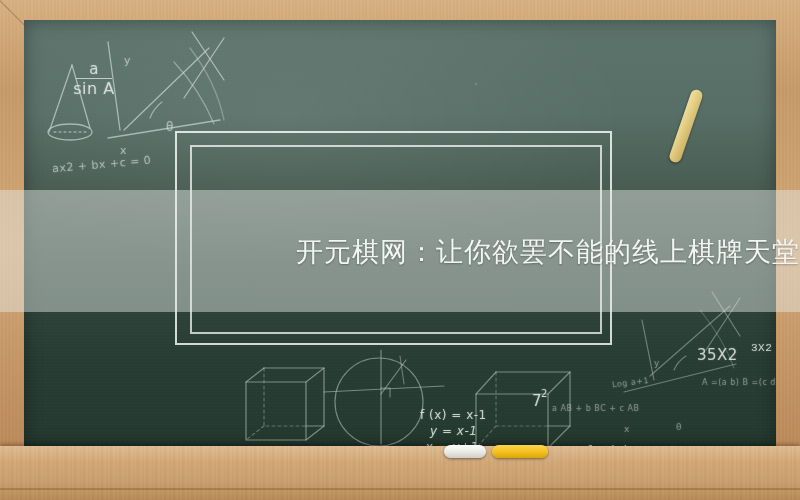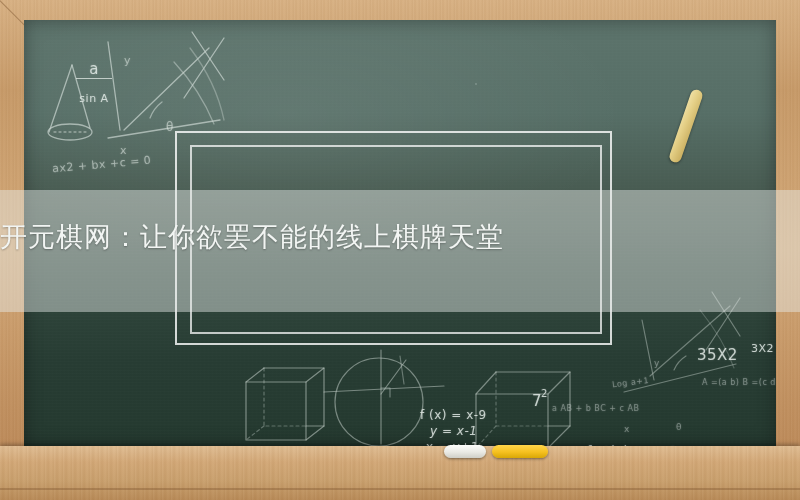--- a/index.html
+++ b/index.html
@@ -238,7 +238,7 @@
 
       <div class="ctext" style="left:52px; top:40px; font-size:15px; text-align:center; width:36px;">a</div>
       <div style="position:absolute; left:52px; top:58px; width:36px; height:1px; background:rgba(233,240,236,0.72);"></div>
-      <div class="ctext" style="left:48px; top:72px; font-size:11px; text-align:center; width:44px;">sin A</div>
+      <div class="ctext" style="left:48px; top:59px; font-size:16px; text-align:center; width:44px;">sin A</div>
 
       <div class="ctext dim" style="left:28px; top:138px; font-size:11px; transform:rotate(-5deg);">ax2 + bx +c = 0</div>
 

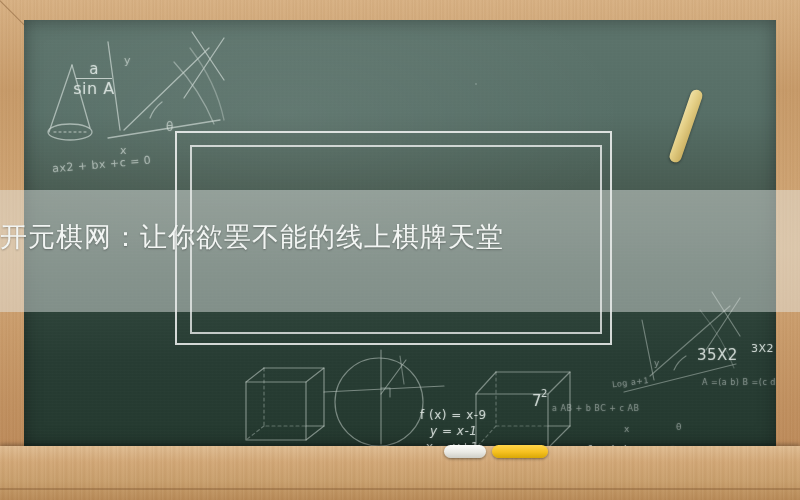--- a/index.html
+++ b/index.html
@@ -99,8 +99,8 @@
   .title-text {
     position: absolute;
     left: 0; right: 0;
-    top: 217px;
-    text-align: left;
+    top: 232px;
+    text-align: right;
     font-family: "DejaVu Sans", "Liberation Sans", sans-serif;
     font-size: 27px;
     line-height: 40px;

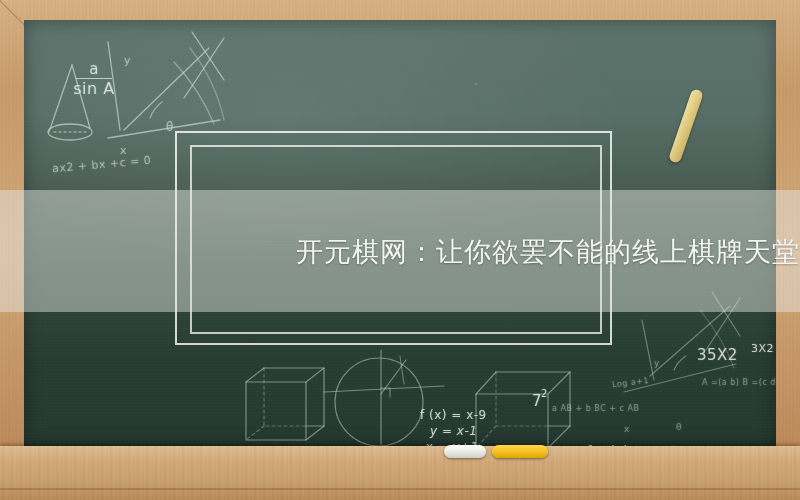--- a/index.html
+++ b/index.html
@@ -260,7 +260,7 @@
       <div class="ctext faint" style="left:588px; top:358px; font-size:8px; transform:rotate(-7deg);">Log a+1</div>
 
       <div class="ctext" style="left:673px; top:326px; font-size:15px;">35X2</div>
-      <div class="ctext" style="left:727px; top:322px; font-size:11px;">3X2</div>
+      <div class="ctext" style="left:727px; top:322px; font-size:11px;font-family:Liberation Mono, monospace;">3X2</div>
       <div class="ctext faint" style="left:678px; top:358px; font-size:8px;">A =(a b) B =(c d) ⁻¹=(e f)</div>
 
       <div class="ctext faint" style="left:630px; top:338px; font-size:9px;">y</div>

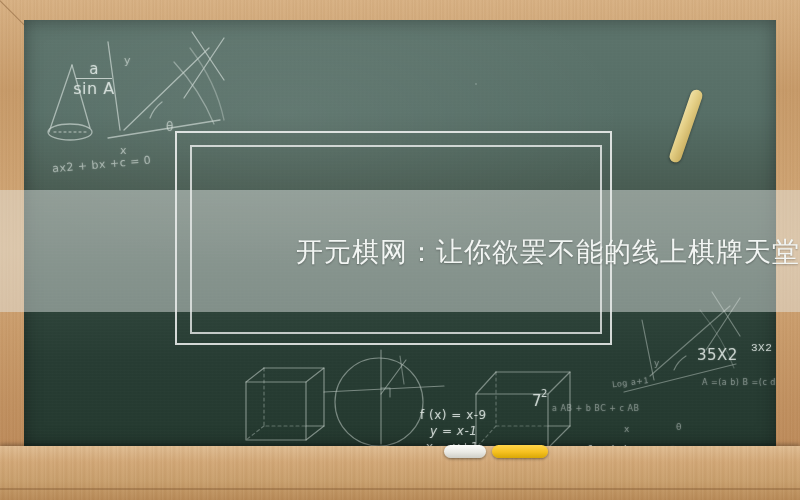--- a/index.html
+++ b/index.html
@@ -246,7 +246,7 @@
       <div class="ctext dim" style="left:96px; top:124px; font-size:11px;">x</div>
       <div class="ctext dim" style="left:142px; top:100px; font-size:12px;">θ</div>
 
-      <div class="ctext" style="left:396px; top:388px; font-size:12px;">f (x)  =  x-9</div>
+      <div class="ctext" style="left:396px; top:388px; font-size:12px;">f (x)  =  x-1</div>
       <div class="ctext" style="left:406px; top:404px; font-size:12px;font-style:italic;">y  =  x-1</div>
       <div class="ctext" style="left:402px; top:420px; font-size:12px;">x  =  y+1</div>
 

